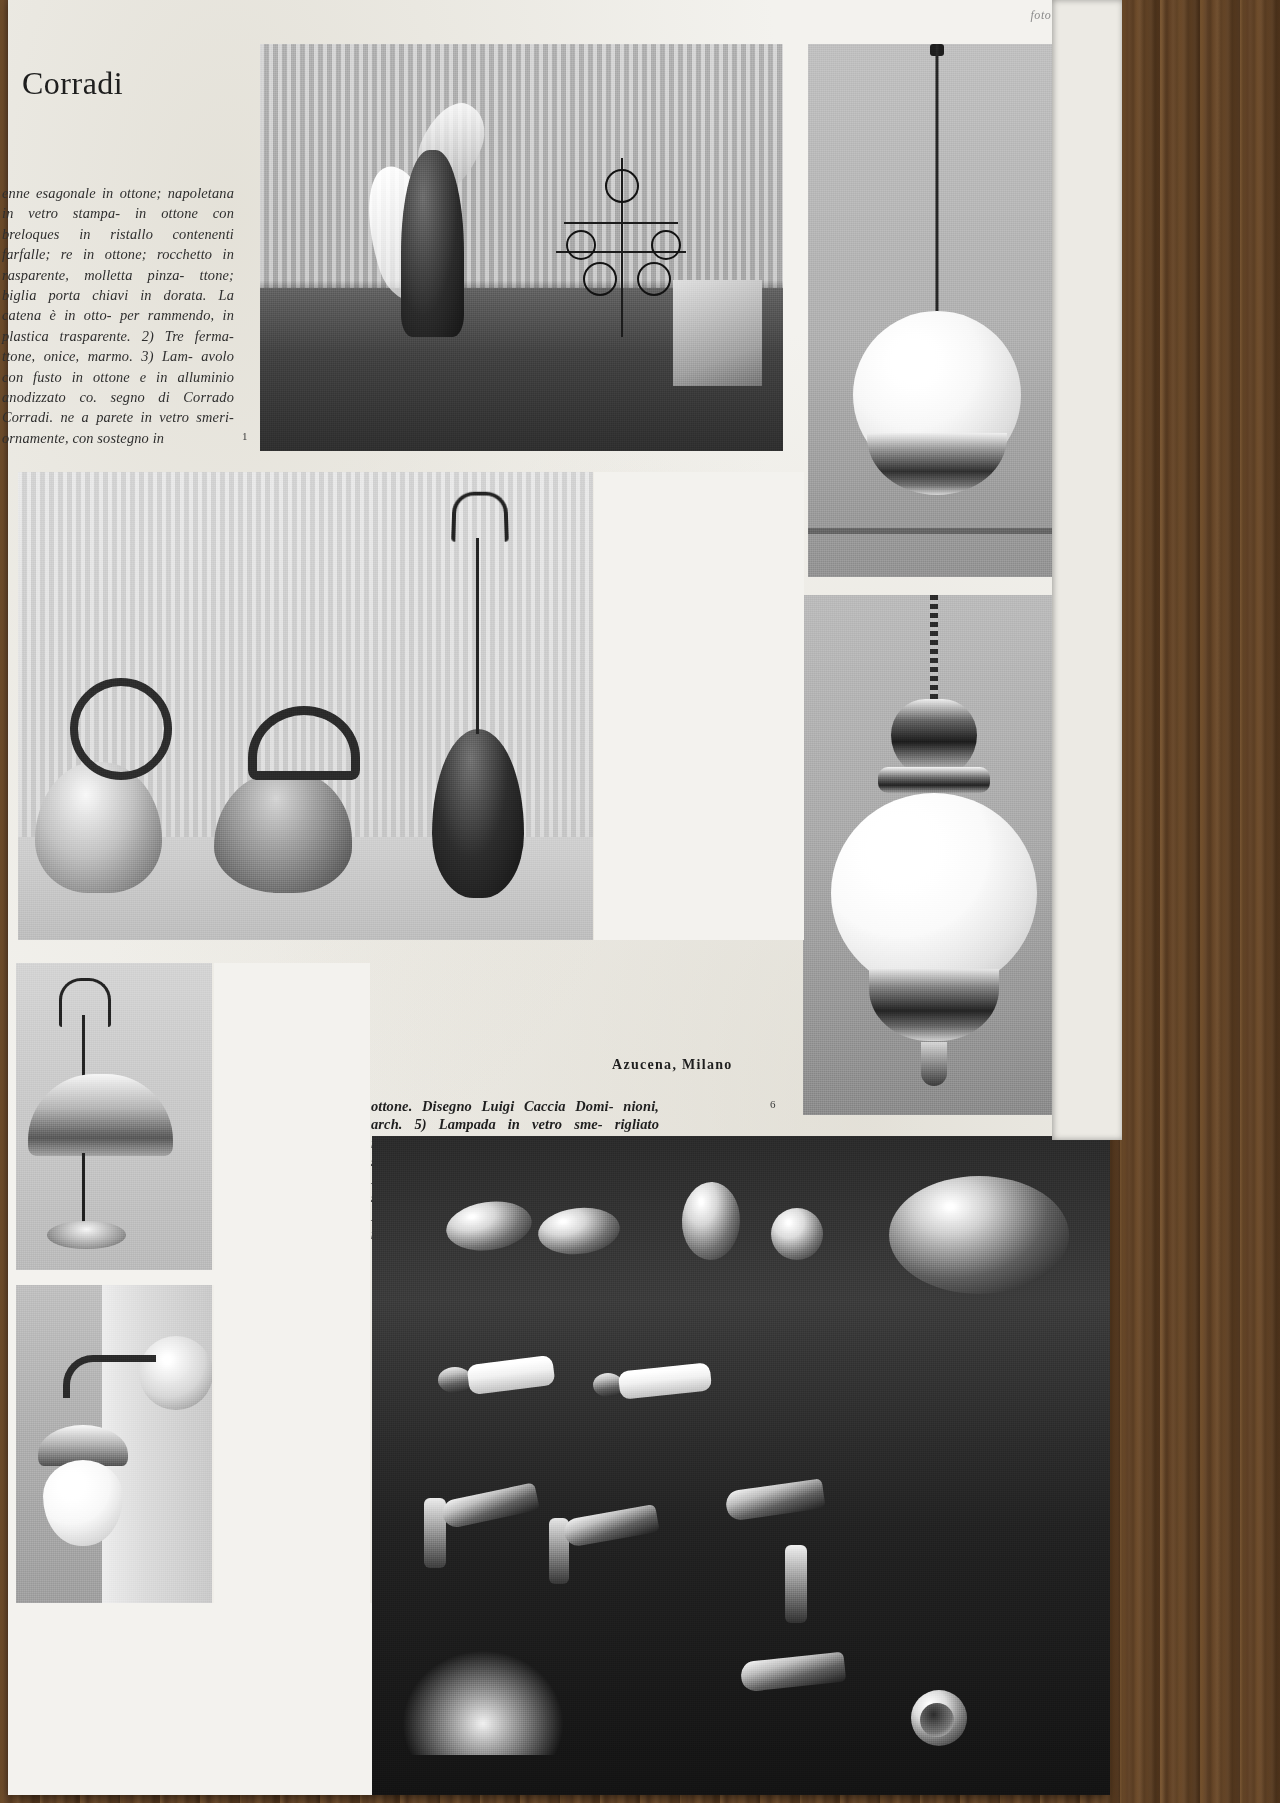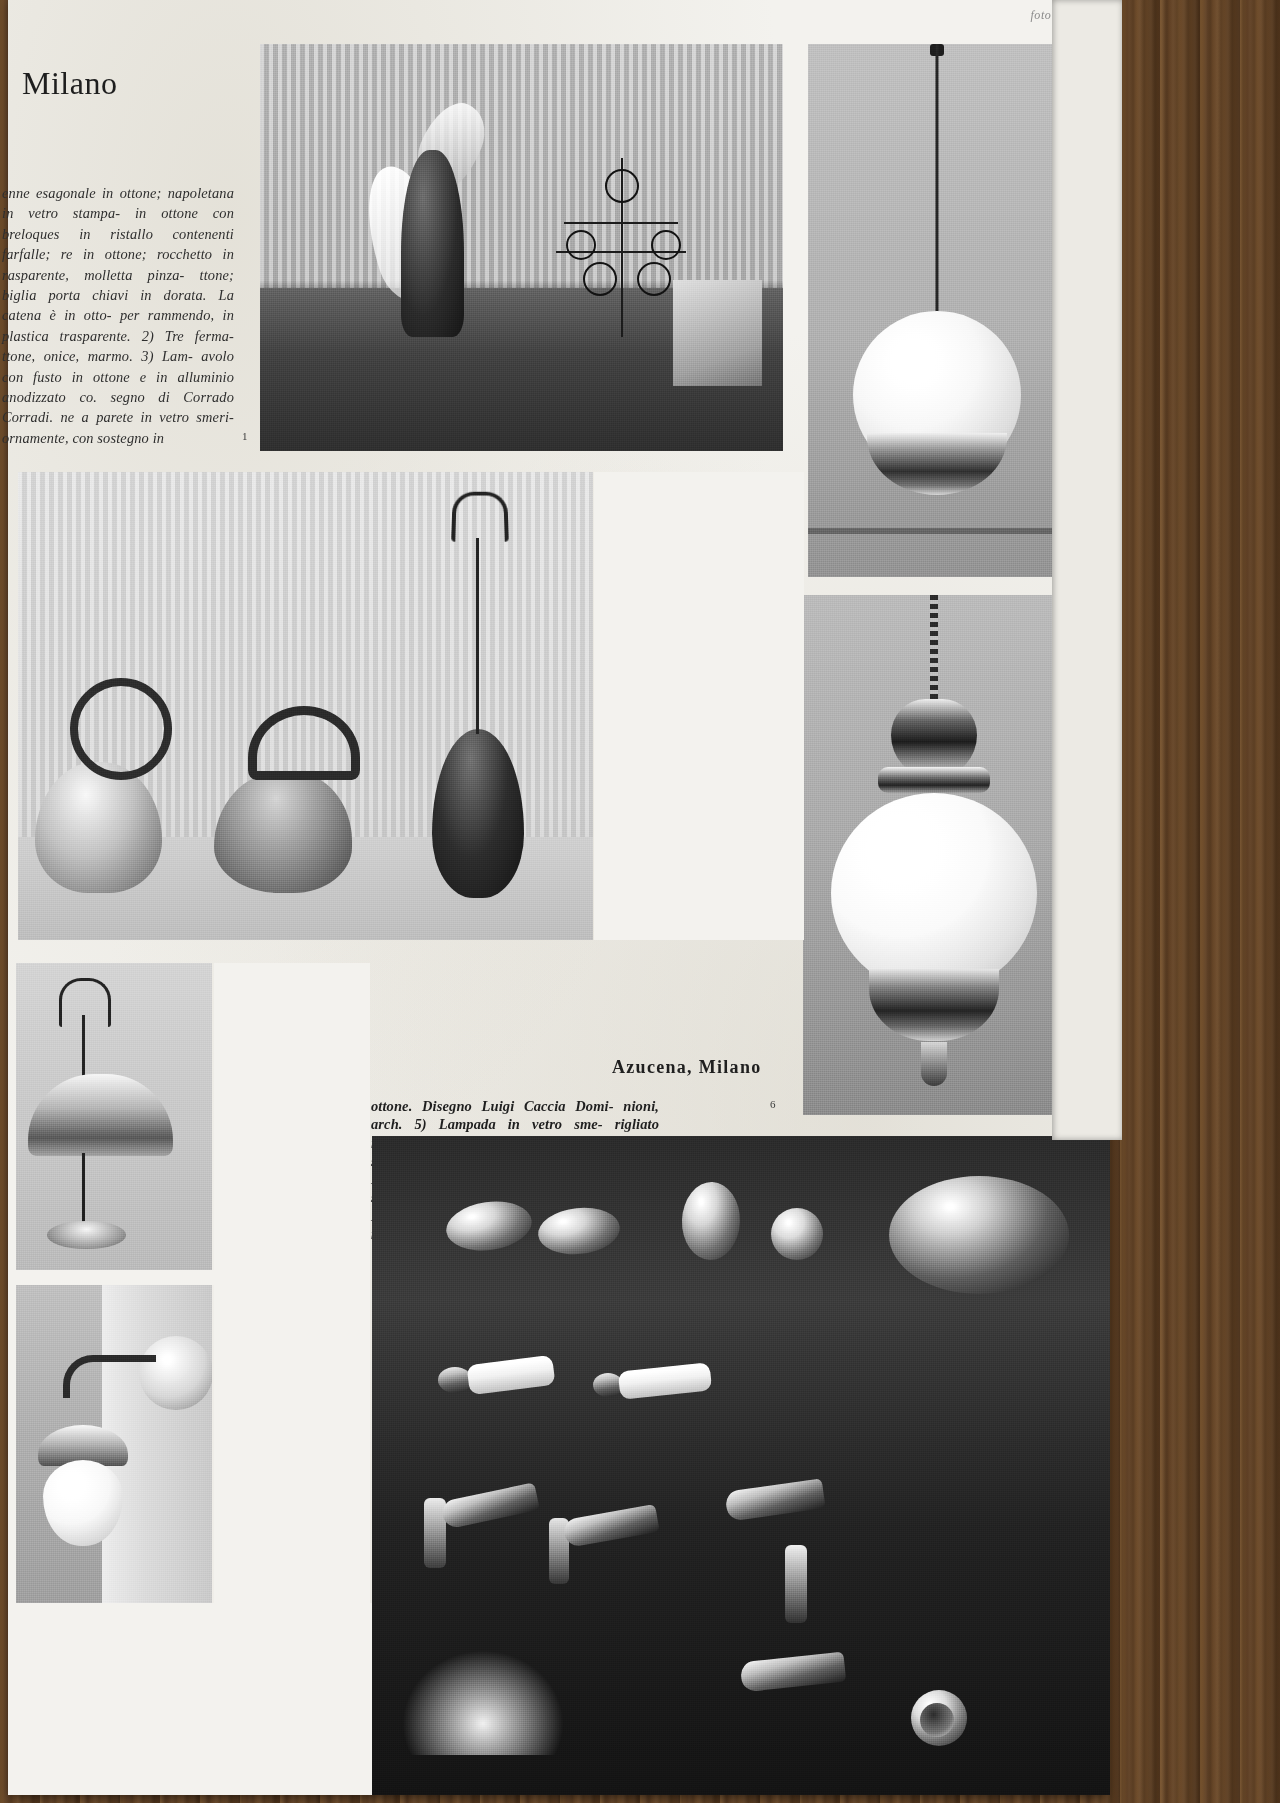--- a/index.html
+++ b/index.html
@@ -301,7 +301,7 @@
 
   <div class="credit">foto Casali</div>
 
-  <h1 class="headline">Milano</h1>
+  <h1 class="headline">Corradi</h1>
 
   <div class="body-col">enne esagonale in ottone; napoletana in vetro stampa- in ottone con breloques in ristallo contenenti farfalle; re in ottone; rocchetto in rasparente, molletta pinza- ttone; biglia porta chiavi in dorata. La catena è in otto- per rammendo, in plastica trasparente. 2) Tre ferma- ttone, onice, marmo. 3) Lam- avolo con fusto in ottone e in alluminio anodizzato co. segno di Corrado Corradi. ne a parete in vetro smeri- ornamente, con sostegno in</div>
 

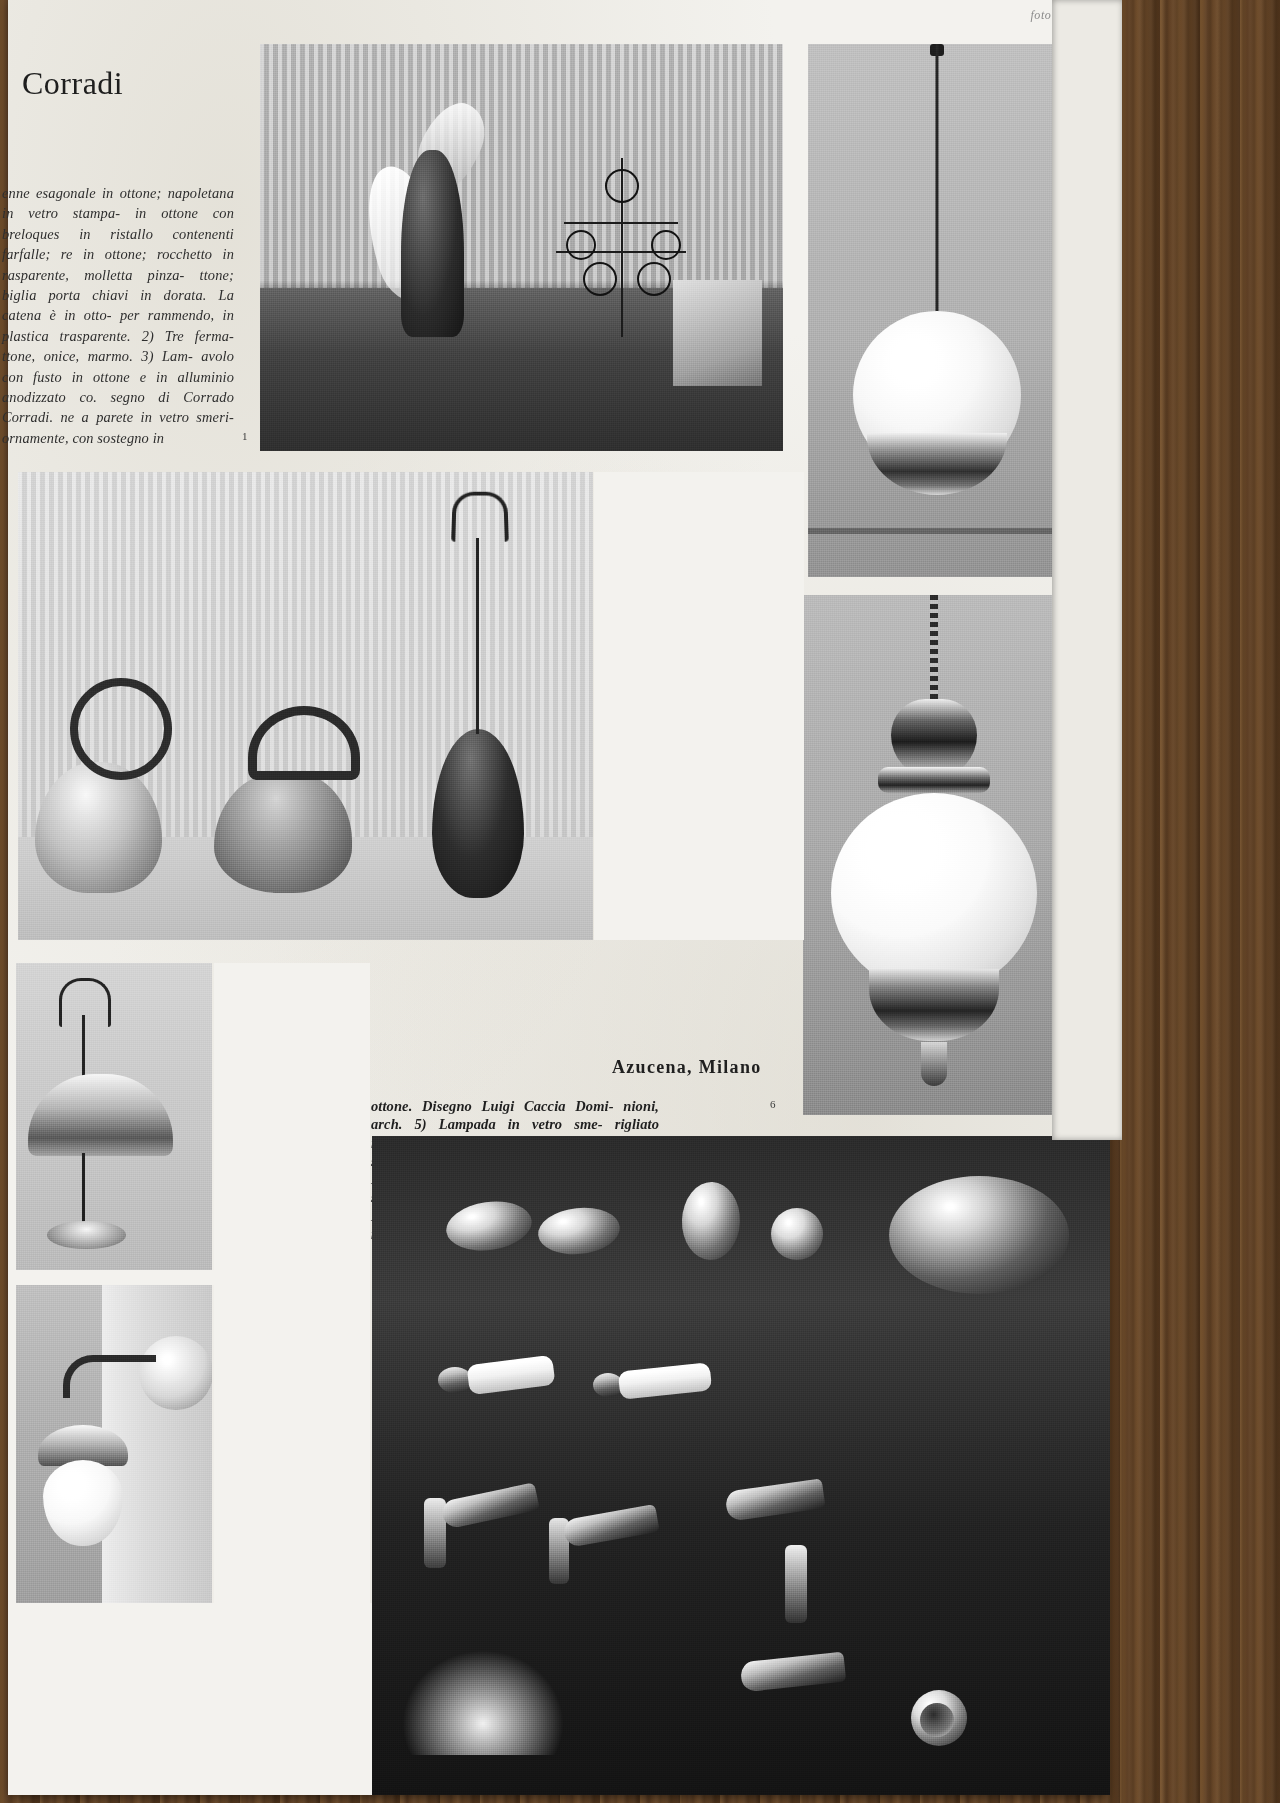--- a/index.html
+++ b/index.html
@@ -121,7 +121,7 @@
     top: 1057px;
     font-family: "Liberation Serif", serif;
     font-weight: bold;
-    font-size: 18px;
+    font-size: 14px;
     letter-spacing: 1.3px;
     color: #1f1f1f;
   }

